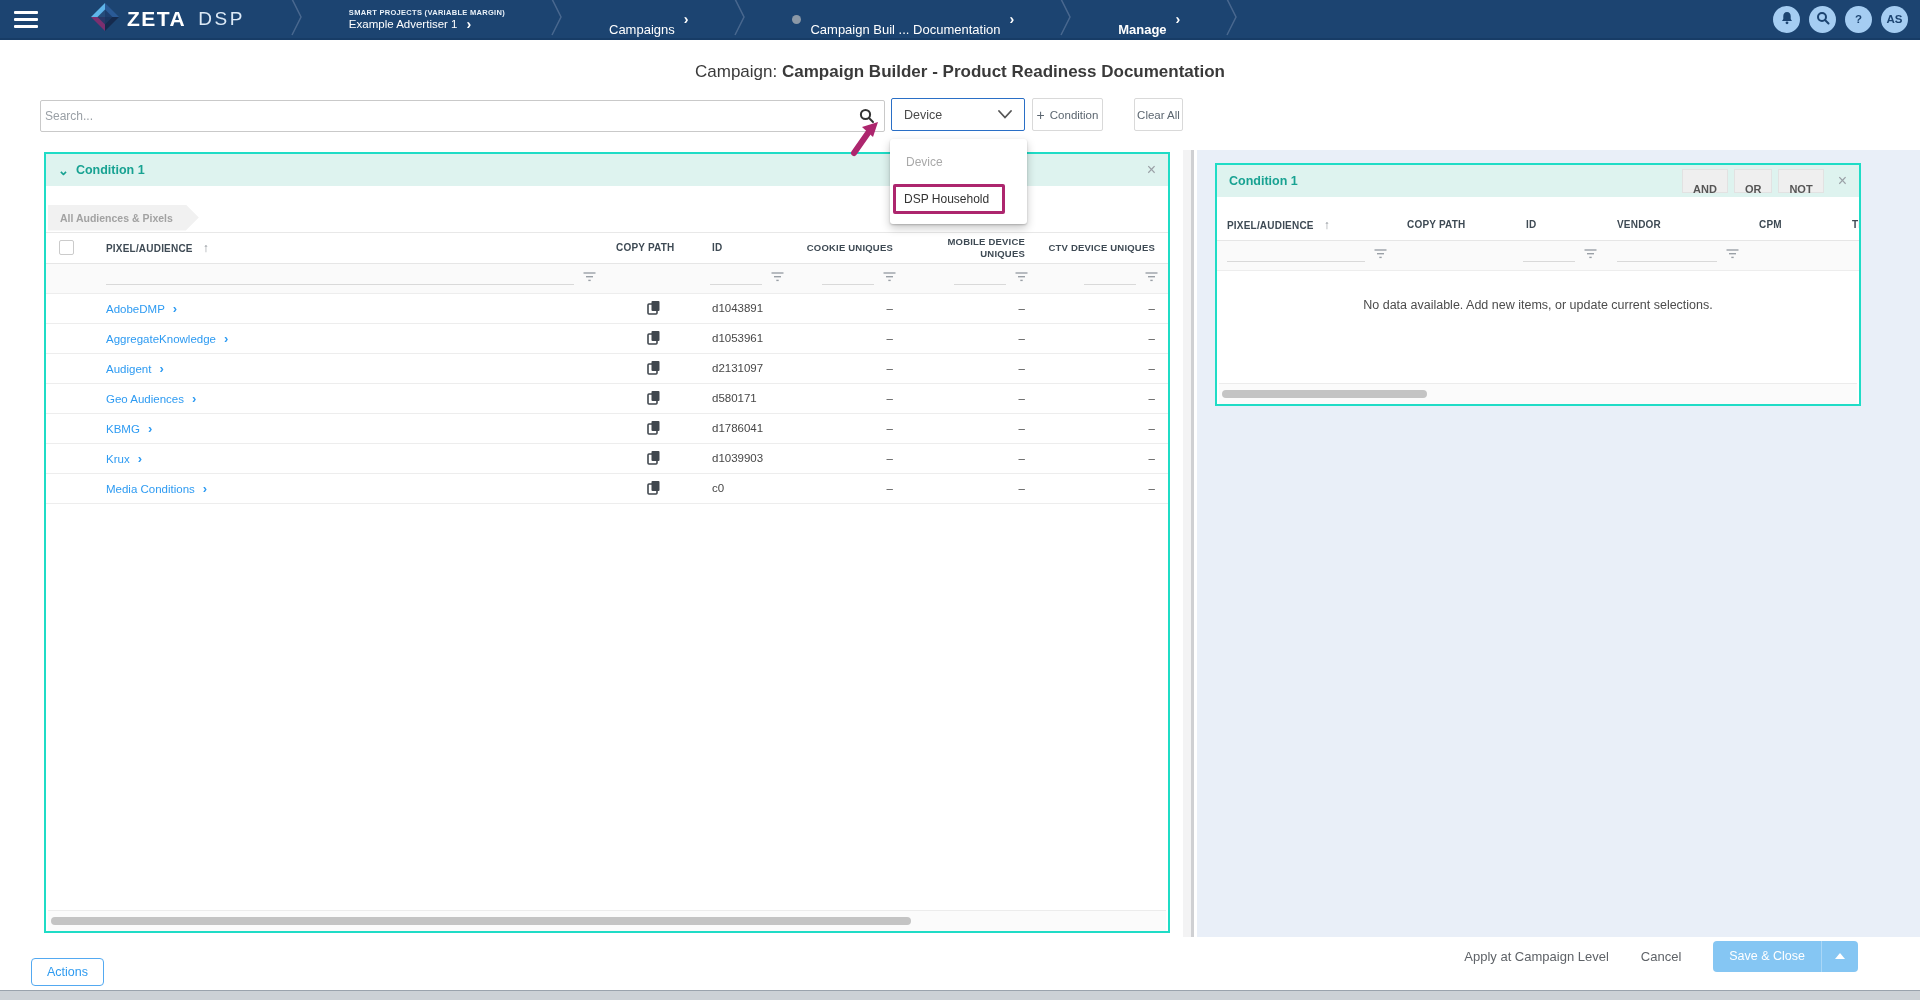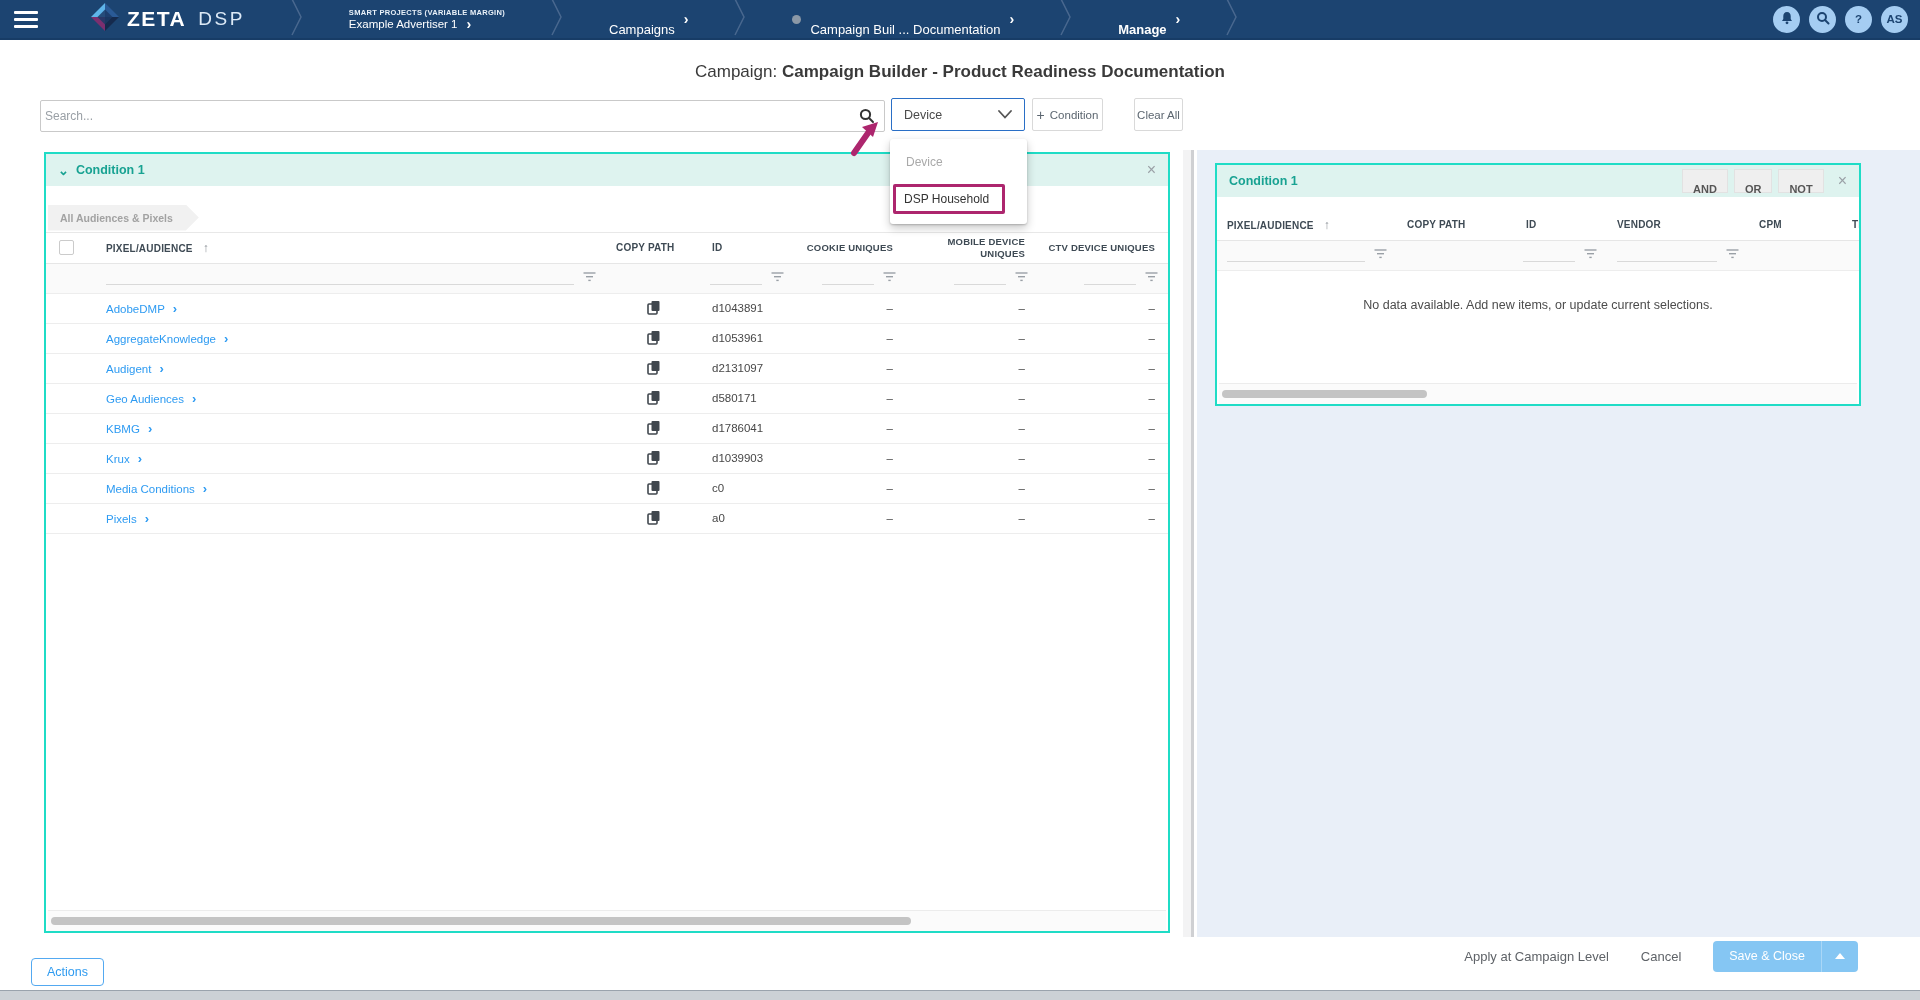--- a/index.html
+++ b/index.html
@@ -416,18 +416,6 @@
       <td class="c-num">–</td>
       <td class="c-num">–</td>
     </tr>
-    <tr>
-      <td></td>
-      <td class="c-name"><span class="link">Pixels</span><span class="link-chev">›</span></td>
-      <td class="c-copy"><span class="copy-icon"><svg width="14" height="15" viewBox="0 0 14 15">
-                <rect x="1" y="4" width="9" height="10" rx="1" fill="none" stroke="#40474e" stroke-width="1.6"></rect>
-                <rect x="4.5" y="1" width="8" height="10" rx="1" fill="#40474e"></rect>
-              </svg></span></td>
-      <td class="c-id">a0</td>
-      <td class="c-num">–</td>
-      <td class="c-num">–</td>
-      <td class="c-num">–</td>
-    </tr>
   </tbody>
     </table>
 

